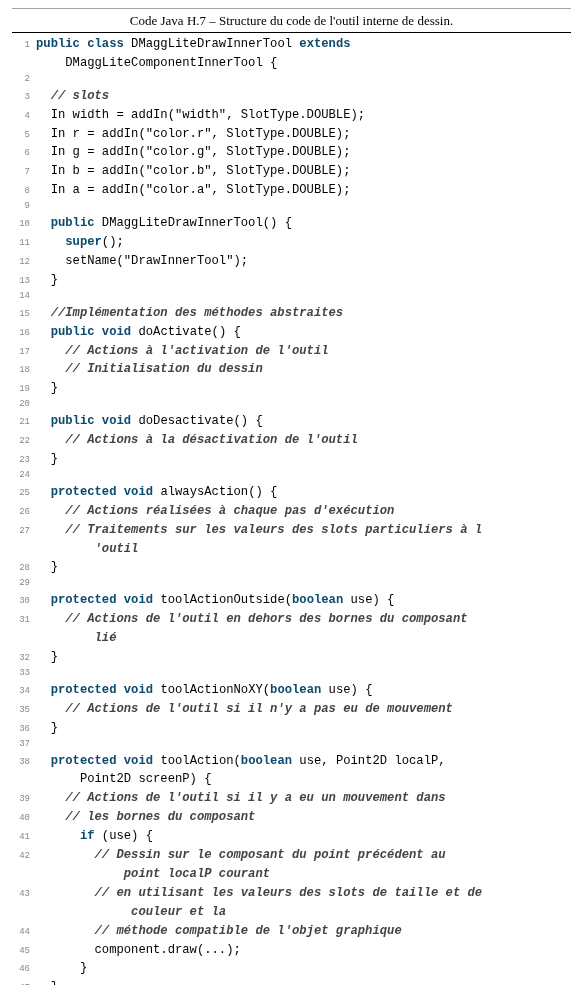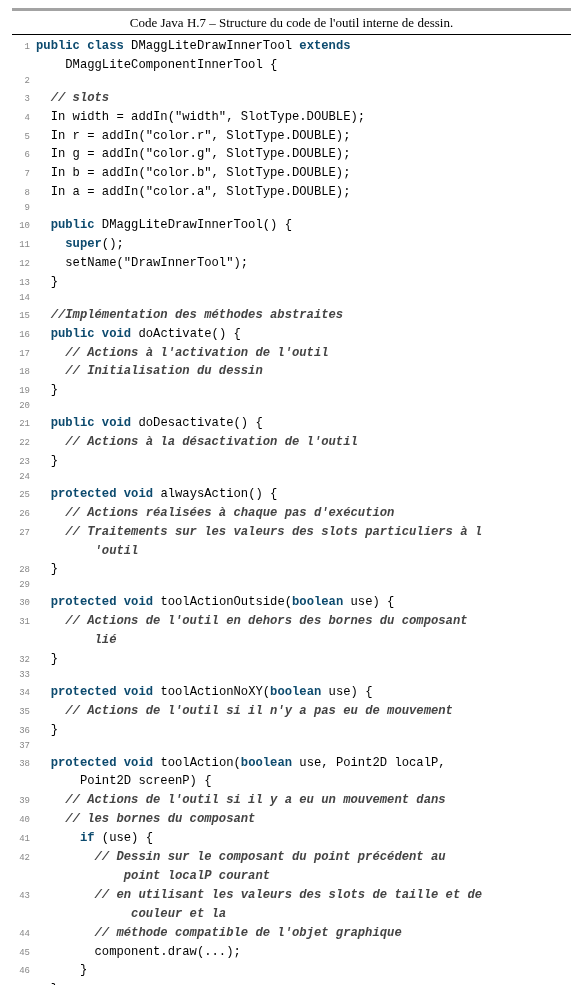--- a/index.html
+++ b/index.html
@@ -16,7 +16,7 @@
     text-align: center;
     font-size: 13px;
     padding: 4px 0 3px 0;
-    border-top: 3px solid #a3a3a3;
+    border-top: 1px solid #a3a3a3;
     border-bottom: 1px solid #000;
     margin-bottom: 2px;
   }

